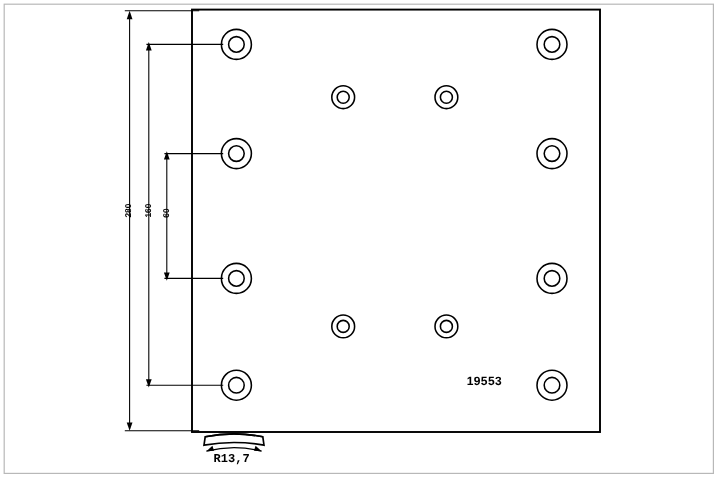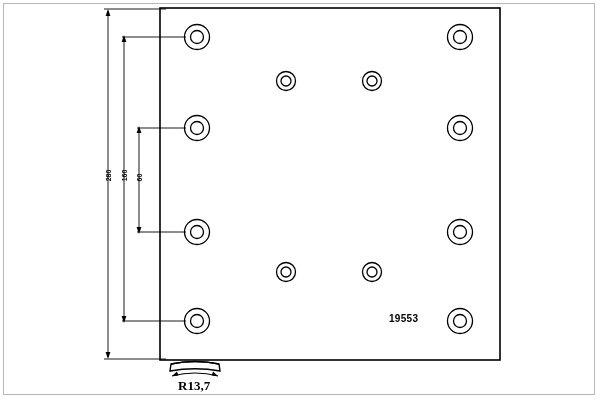--- a/index.html
+++ b/index.html
@@ -39,9 +39,9 @@
   }
   .thicklabel{
     position:absolute;
-    font-family:Liberation Serif, serif;
+    font-family:Liberation Mono, monospace;
     font-weight:bold;
-    font-size:13px;
+    font-size:10px;
     color:#000;
     white-space:nowrap;
   }

